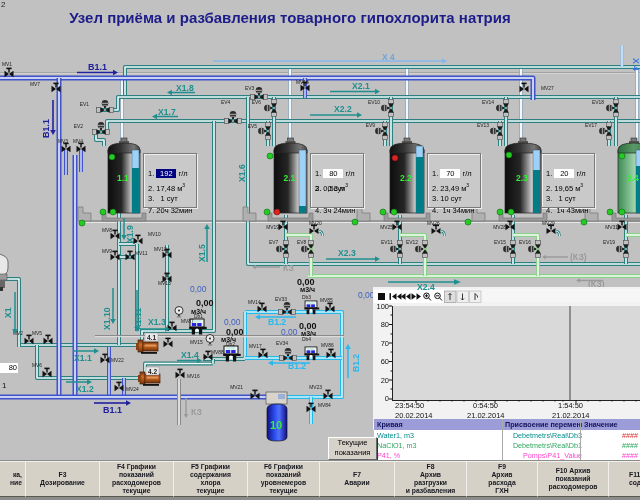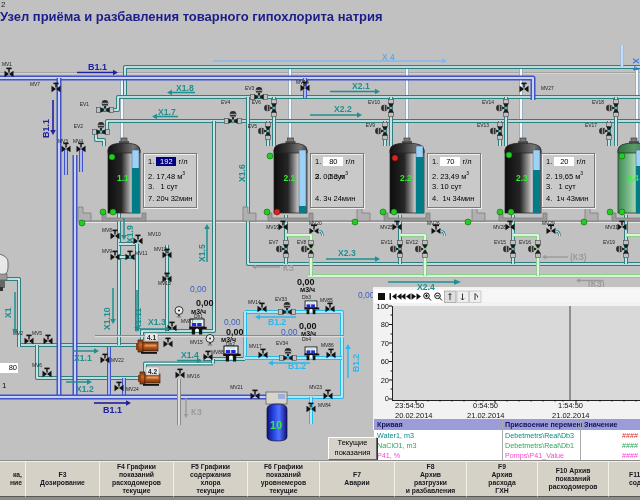--- a/index.html
+++ b/index.html
@@ -4,7 +4,7 @@
 html,body{margin:0;padding:0;}
 body{width:640px;height:500px;background:#c1c1c1;font-family:"Liberation Sans",sans-serif;overflow:hidden;position:relative;}
 .abs{position:absolute;}
-.title{left:0;top:9px;width:580px;text-align:left;font-size:13px;font-weight:bold;color:#1c1c8a;}
+.title{left:0;top:9px;width:580px;text-align:center;font-size:15px;font-weight:bold;color:#1c1c8a;}
 .ibox{width:52px;height:53px;background:#c9c9c9;border:1px solid #7a7a7a;box-shadow:inset 1px 1px 0 #eee, 1px 1px 0 #eee;font-size:7.5px;color:#000;}
 .ibox .ln{position:absolute;left:4px;white-space:nowrap;}
 .hl{background:#000080;color:#fff;display:inline-block;width:20px;text-align:center;}

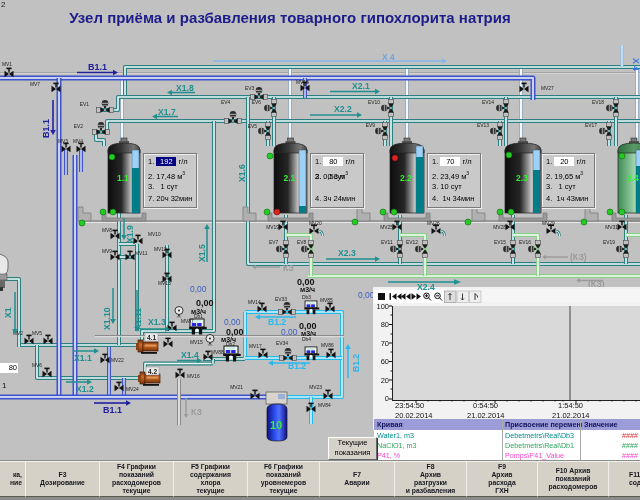--- a/index.html
+++ b/index.html
@@ -6,7 +6,7 @@
 .abs{position:absolute;}
 .title{left:0;top:9px;width:580px;text-align:center;font-size:15px;font-weight:bold;color:#1c1c8a;}
 .ibox{width:52px;height:53px;background:#c9c9c9;border:1px solid #7a7a7a;box-shadow:inset 1px 1px 0 #eee, 1px 1px 0 #eee;font-size:7.5px;color:#000;}
-.ibox .ln{position:absolute;left:4px;white-space:nowrap;}
+.ibox .ln{position:absolute;left:4px;white-space:nowrap;margin-top:12px;}
 .hl{background:#000080;color:#fff;display:inline-block;width:20px;text-align:center;}
 .wb{background:#fff;color:#000;display:inline-block;width:20px;text-align:center;}
 sup{font-size:5px;}

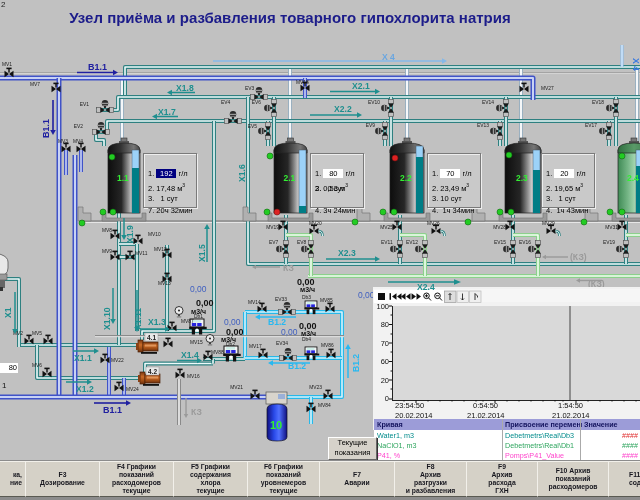--- a/index.html
+++ b/index.html
@@ -17,7 +17,7 @@
 .ylab{width:16px;text-align:right;font-size:7.5px;color:#111;}
 .xlab{font-size:7.5px;color:#111;white-space:nowrap;}
 
-#legend{left:374px;top:419px;width:266px;height:41px;background:#fff;font-size:7.2px;}
+#legend{left:374px;top:419px;width:266px;height:41px;background:#fff;font-size:7.2px;text-align:right;}
 #leghead{left:0;top:0;width:266px;height:11px;background:#9c9cd8;color:#14145e;font-weight:bold;}
 .lrow{left:0;width:266px;height:10px;border-bottom:1px solid #cfcfcf;background:#fff;}
 .lc1{position:absolute;left:3px;top:1px;}

